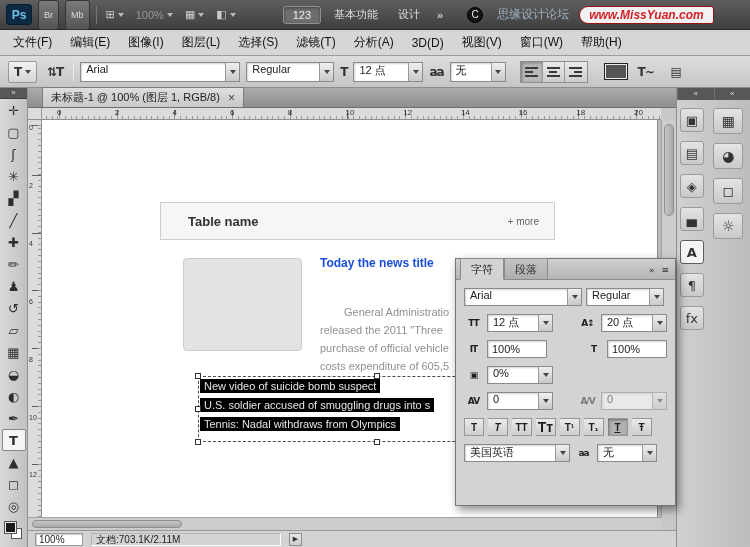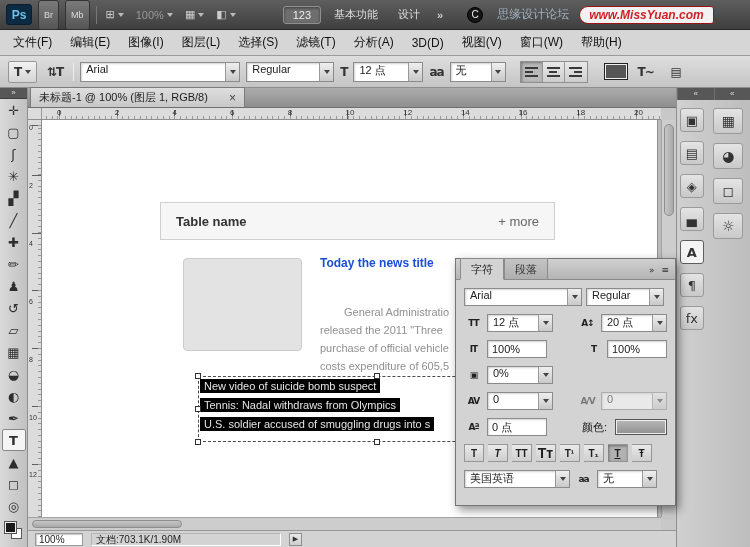--- a/index.html
+++ b/index.html
@@ -82,7 +82,7 @@
   .tabbar { position:absolute; left:28px; top:88px; width:648px; height:20px;
     background:linear-gradient(#ababab,#8f8f8f); border-bottom:1px solid #6f6f6f; display:flex; align-items:flex-end; }
   .doc-tab { background:linear-gradient(#dedede,#c8c8c8); border:1px solid #7b7b7b; border-bottom:none;
-    padding:0 8px; display:flex; align-items:center; gap:21px; font-size:11px; color:#1d1d1d; height:20px; margin-left:2px; }
+    padding:0 8px; display:flex; align-items:center; gap:8px; font-size:11px; color:#1d1d1d; height:20px; margin-left:14px; }
   .tab-close { color:#444; font-size:12px; line-height:10px; }
   .ruler-corner { position:absolute; left:28px; top:108px; width:14px; height:12px; background:#dcdcdc;
     border-right:1px solid #979797; border-bottom:1px solid #8f8f8f; }

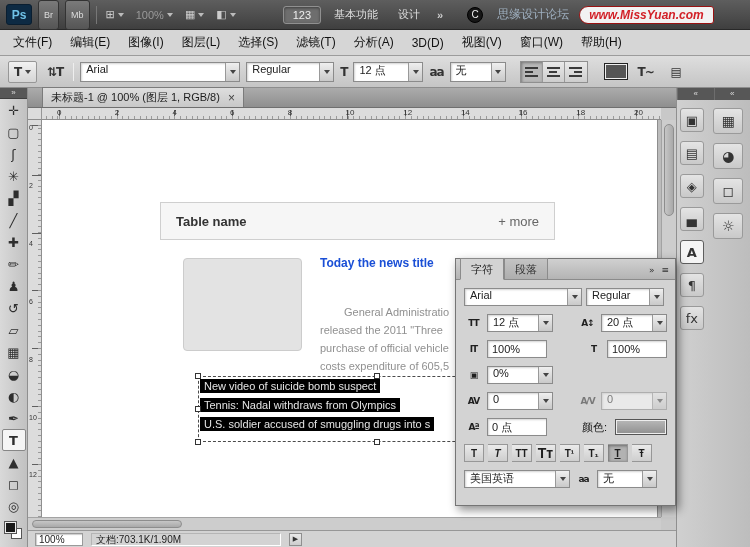--- a/index.html
+++ b/index.html
@@ -104,7 +104,7 @@
   
   .table-header { position:absolute; left:118px; top:82px; width:395px; height:38px; background:#f6f6f6;
     border:1px solid #cfcfcf; display:flex; align-items:center; justify-content:space-between; padding:0 15px; }
-  .table-title { font-weight:bold; font-size:13px; color:#333; }
+  .table-title { font-weight:bold; font-size:13px; color:#333;margin-left:12px; }
   .table-more { font-size:13px; color:#666; }
   .img-placeholder { position:absolute; left:141px; top:138px; width:119px; height:93px; background:#e3e3e3;
     border:1px solid #cccccc; border-radius:4px; }

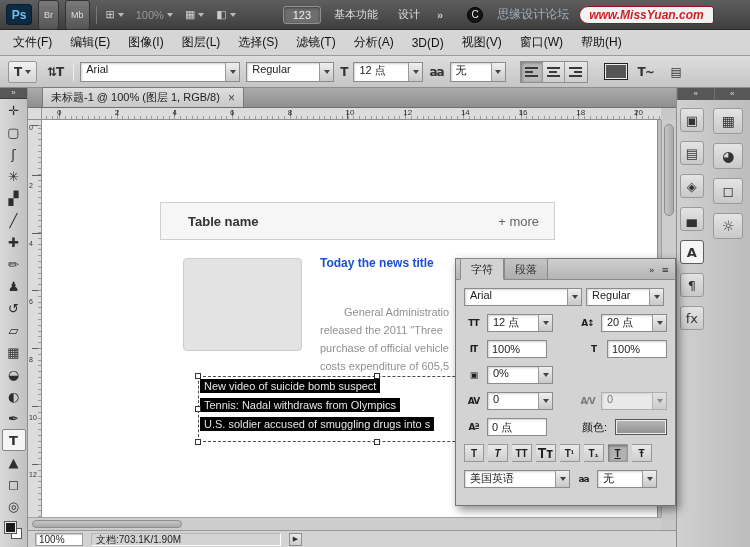--- a/index.html
+++ b/index.html
@@ -105,7 +105,7 @@
   .table-header { position:absolute; left:118px; top:82px; width:395px; height:38px; background:#f6f6f6;
     border:1px solid #cfcfcf; display:flex; align-items:center; justify-content:space-between; padding:0 15px; }
   .table-title { font-weight:bold; font-size:13px; color:#333;margin-left:12px; }
-  .table-more { font-size:13px; color:#666; }
+  .table-more { font-size:10px; color:#666; }
   .img-placeholder { position:absolute; left:141px; top:138px; width:119px; height:93px; background:#e3e3e3;
     border:1px solid #cccccc; border-radius:4px; }
   .news-title { position:absolute; left:278px; top:136px; font-weight:bold; font-size:12px; }

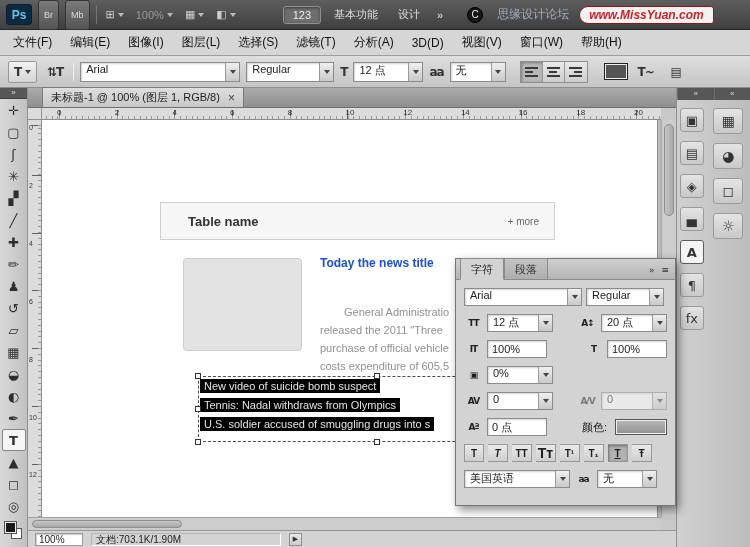--- a/index.html
+++ b/index.html
@@ -373,8 +373,8 @@
         </div>
       <div class="headlines" id="headlines">
           <div class="headline" style="background: rgb(0, 0, 0);">New video of suicide bomb suspect</div>
+          <div class="headline" style="background: rgb(0, 0, 0);">U.S. soldier accused of smuggling drugs into s</div>
           <div class="headline" style="background: rgb(0, 0, 0);">Tennis: Nadal withdraws from Olympics</div>
-          <div class="headline" style="background: rgb(0, 0, 0);">U.S. soldier accused of smuggling drugs into s</div>
         </div>
       <div class="sel-bounds"></div>
       <div id="sel-layer">

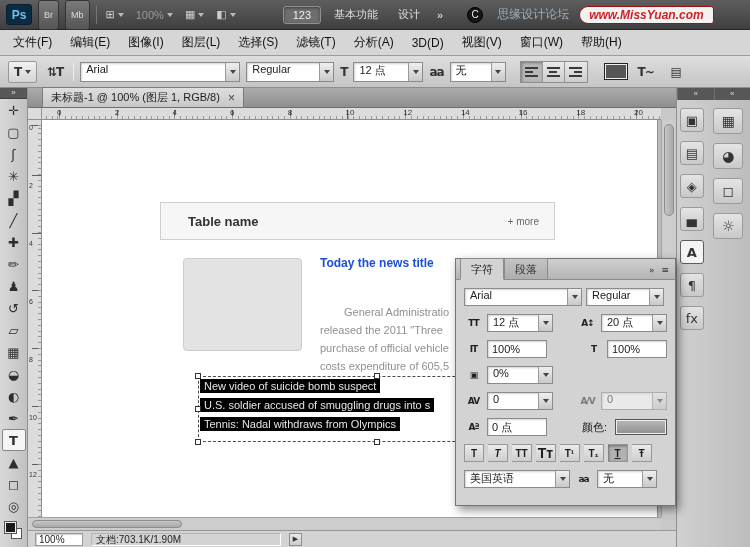--- a/index.html
+++ b/index.html
@@ -495,13 +495,6 @@
             </span>
         </span>
       </div>
-      <div class="cp-row">
-        <span class="cp-icon">Aª</span>
-        <span class="cp-field">0 点</span>
-        <span class="spacer"></span>
-        <span class="cp-color-label">颜色:</span>
-        <span class="cp-color-swatch" id="cp-swatch" style="background: linear-gradient(rgb(184, 184, 184), rgb(143, 143, 143));"></span>
-      </div>
       <div class="cp-row style-btns" id="style-btns">
           <span class="style-btn sb-bold">T</span>
           <span class="style-btn sb-italic">T</span>

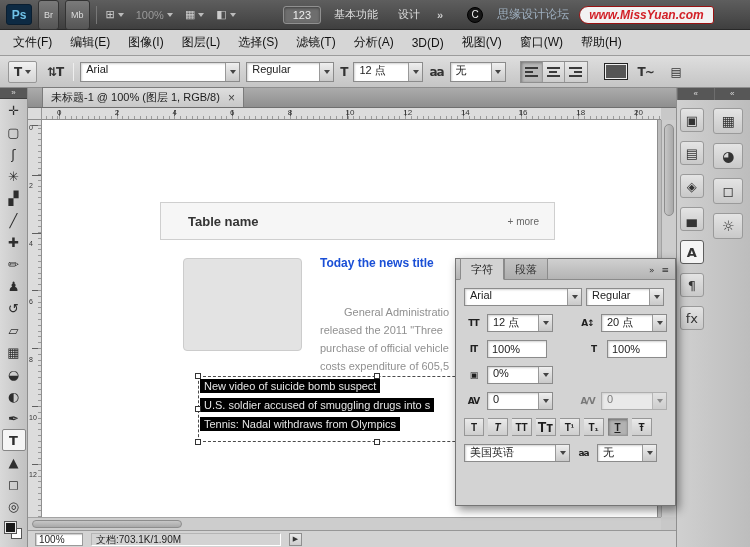--- a/index.html
+++ b/index.html
@@ -525,7 +525,7 @@
 
   <div class="statusbar">
     <span class="status-zoom">100%</span>
-    <span class="status-doc-wrap">文档:703.1K/1.90M</span>
+    <span class="status-doc-wrap">文档:703.1K/2.11M</span>
     <span class="status-arrow">▶</span>
   </div>
 

